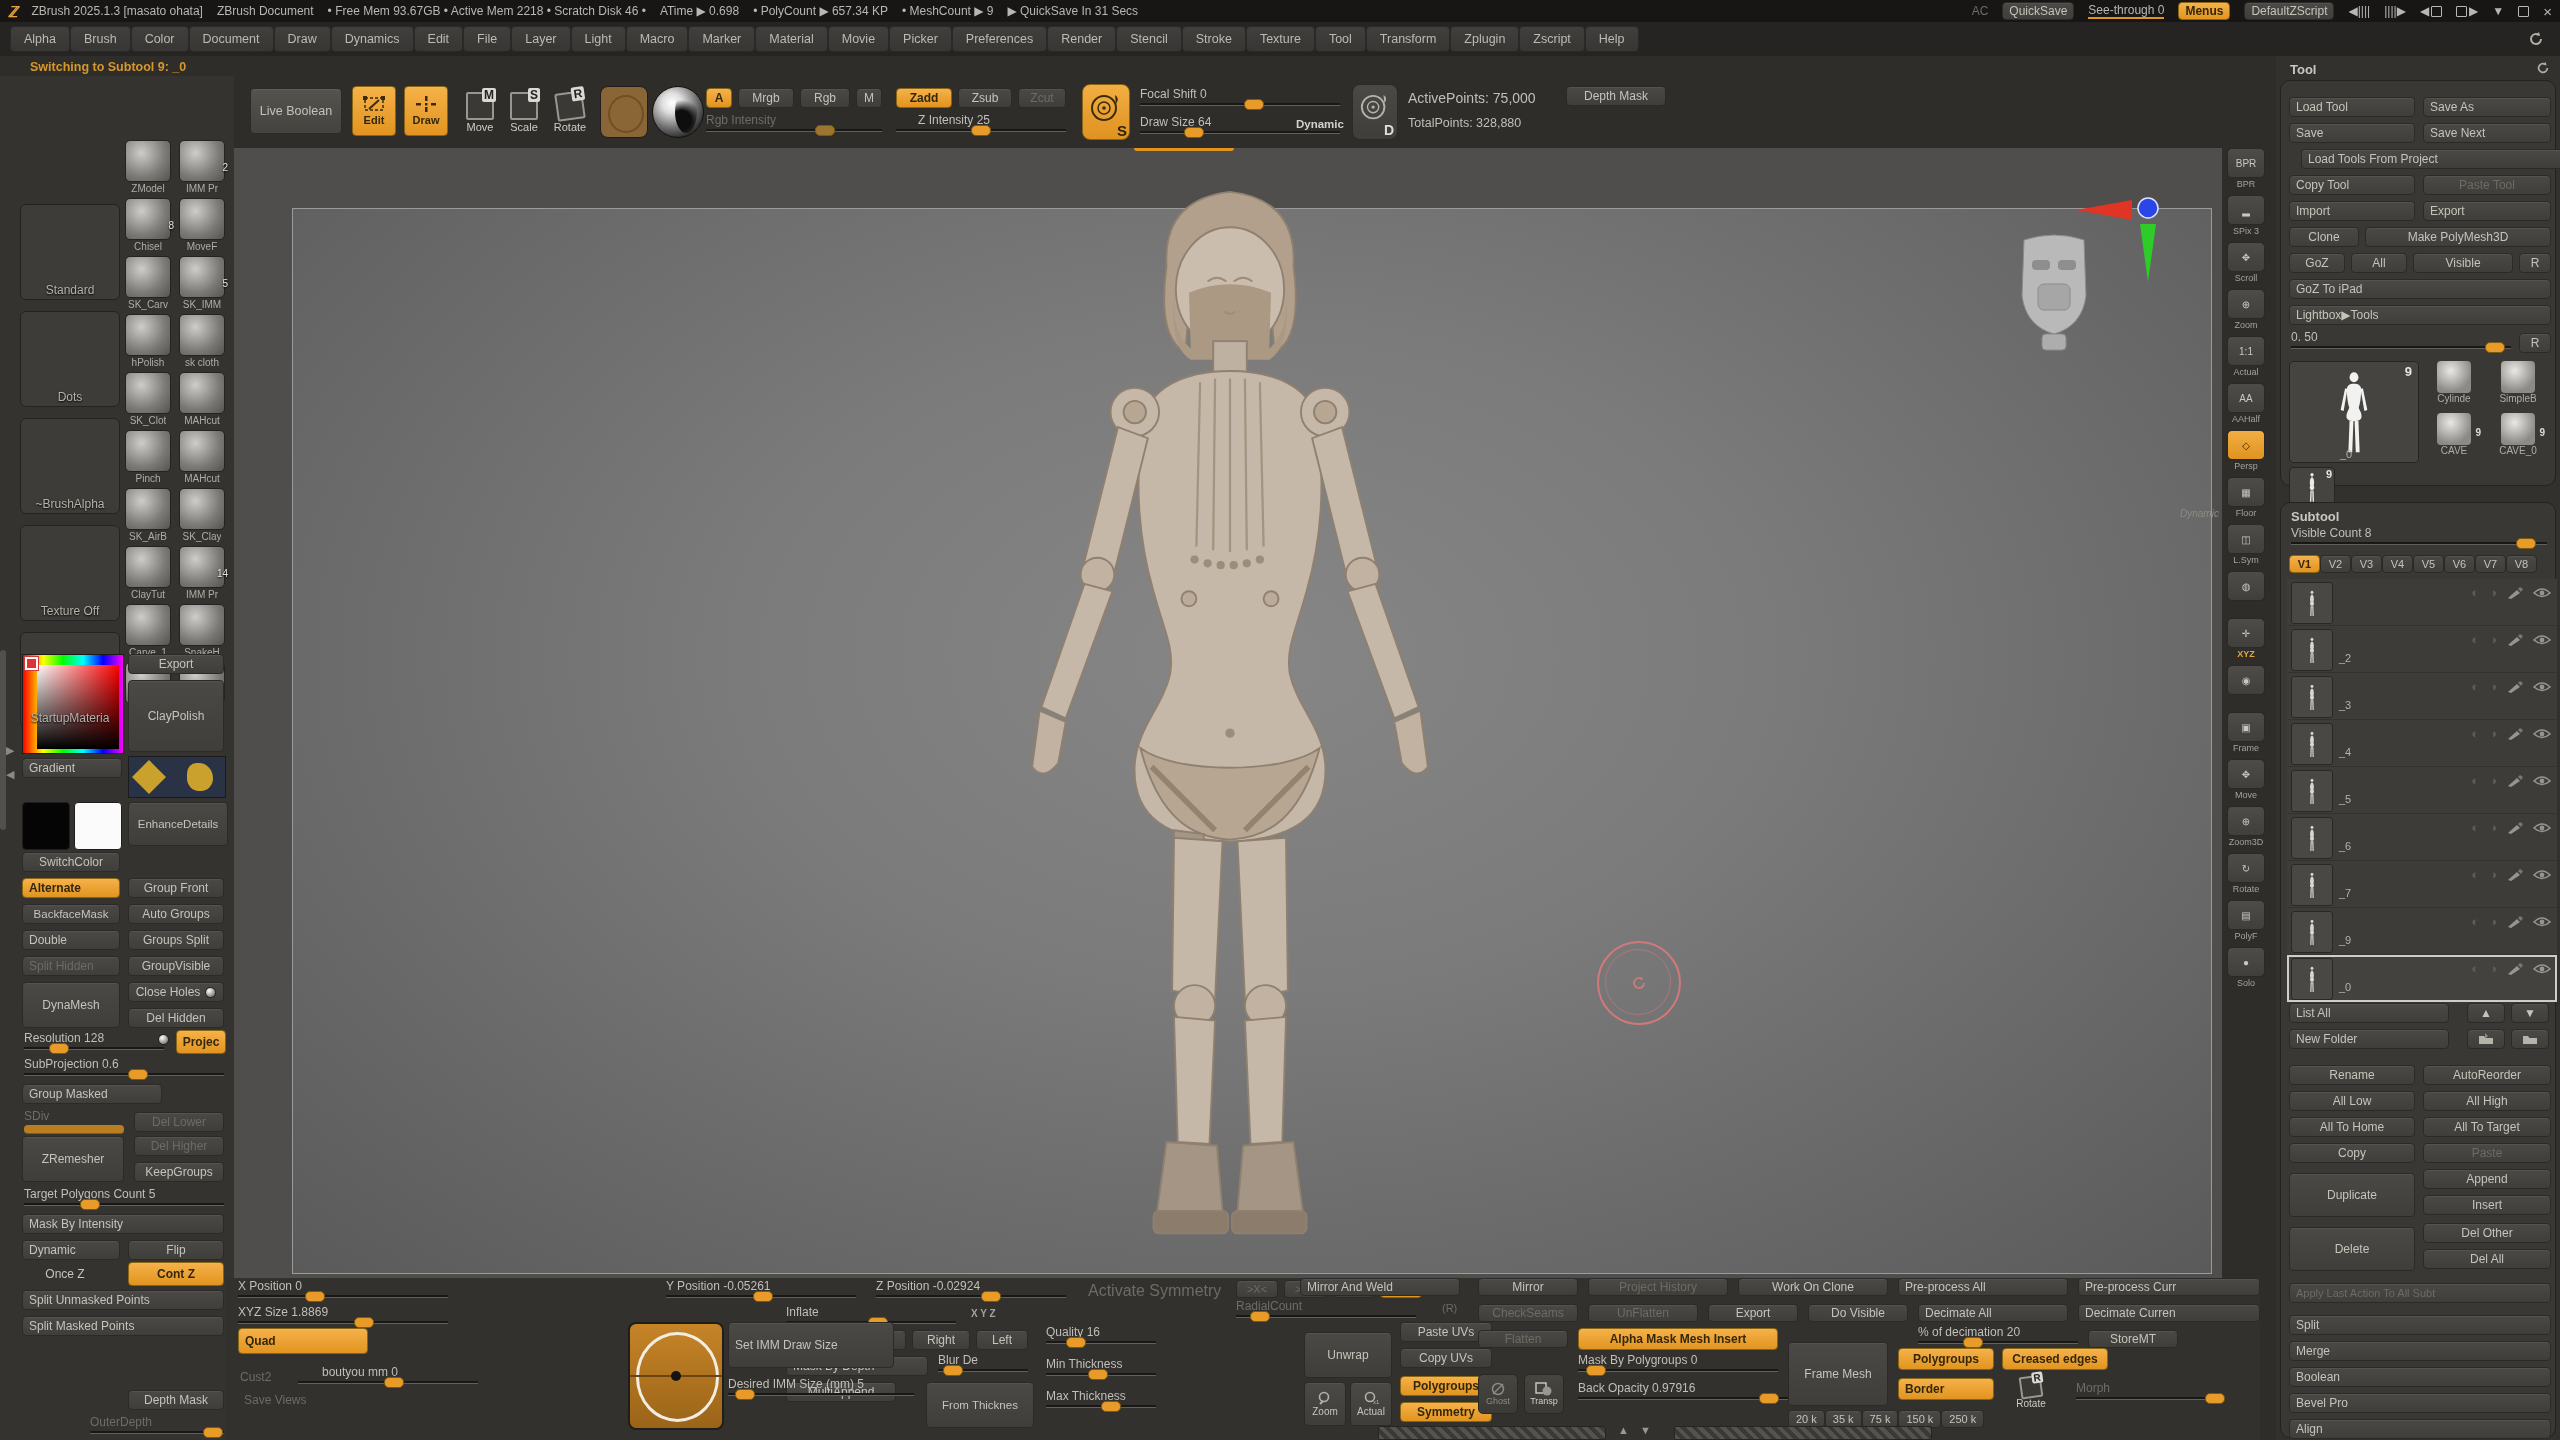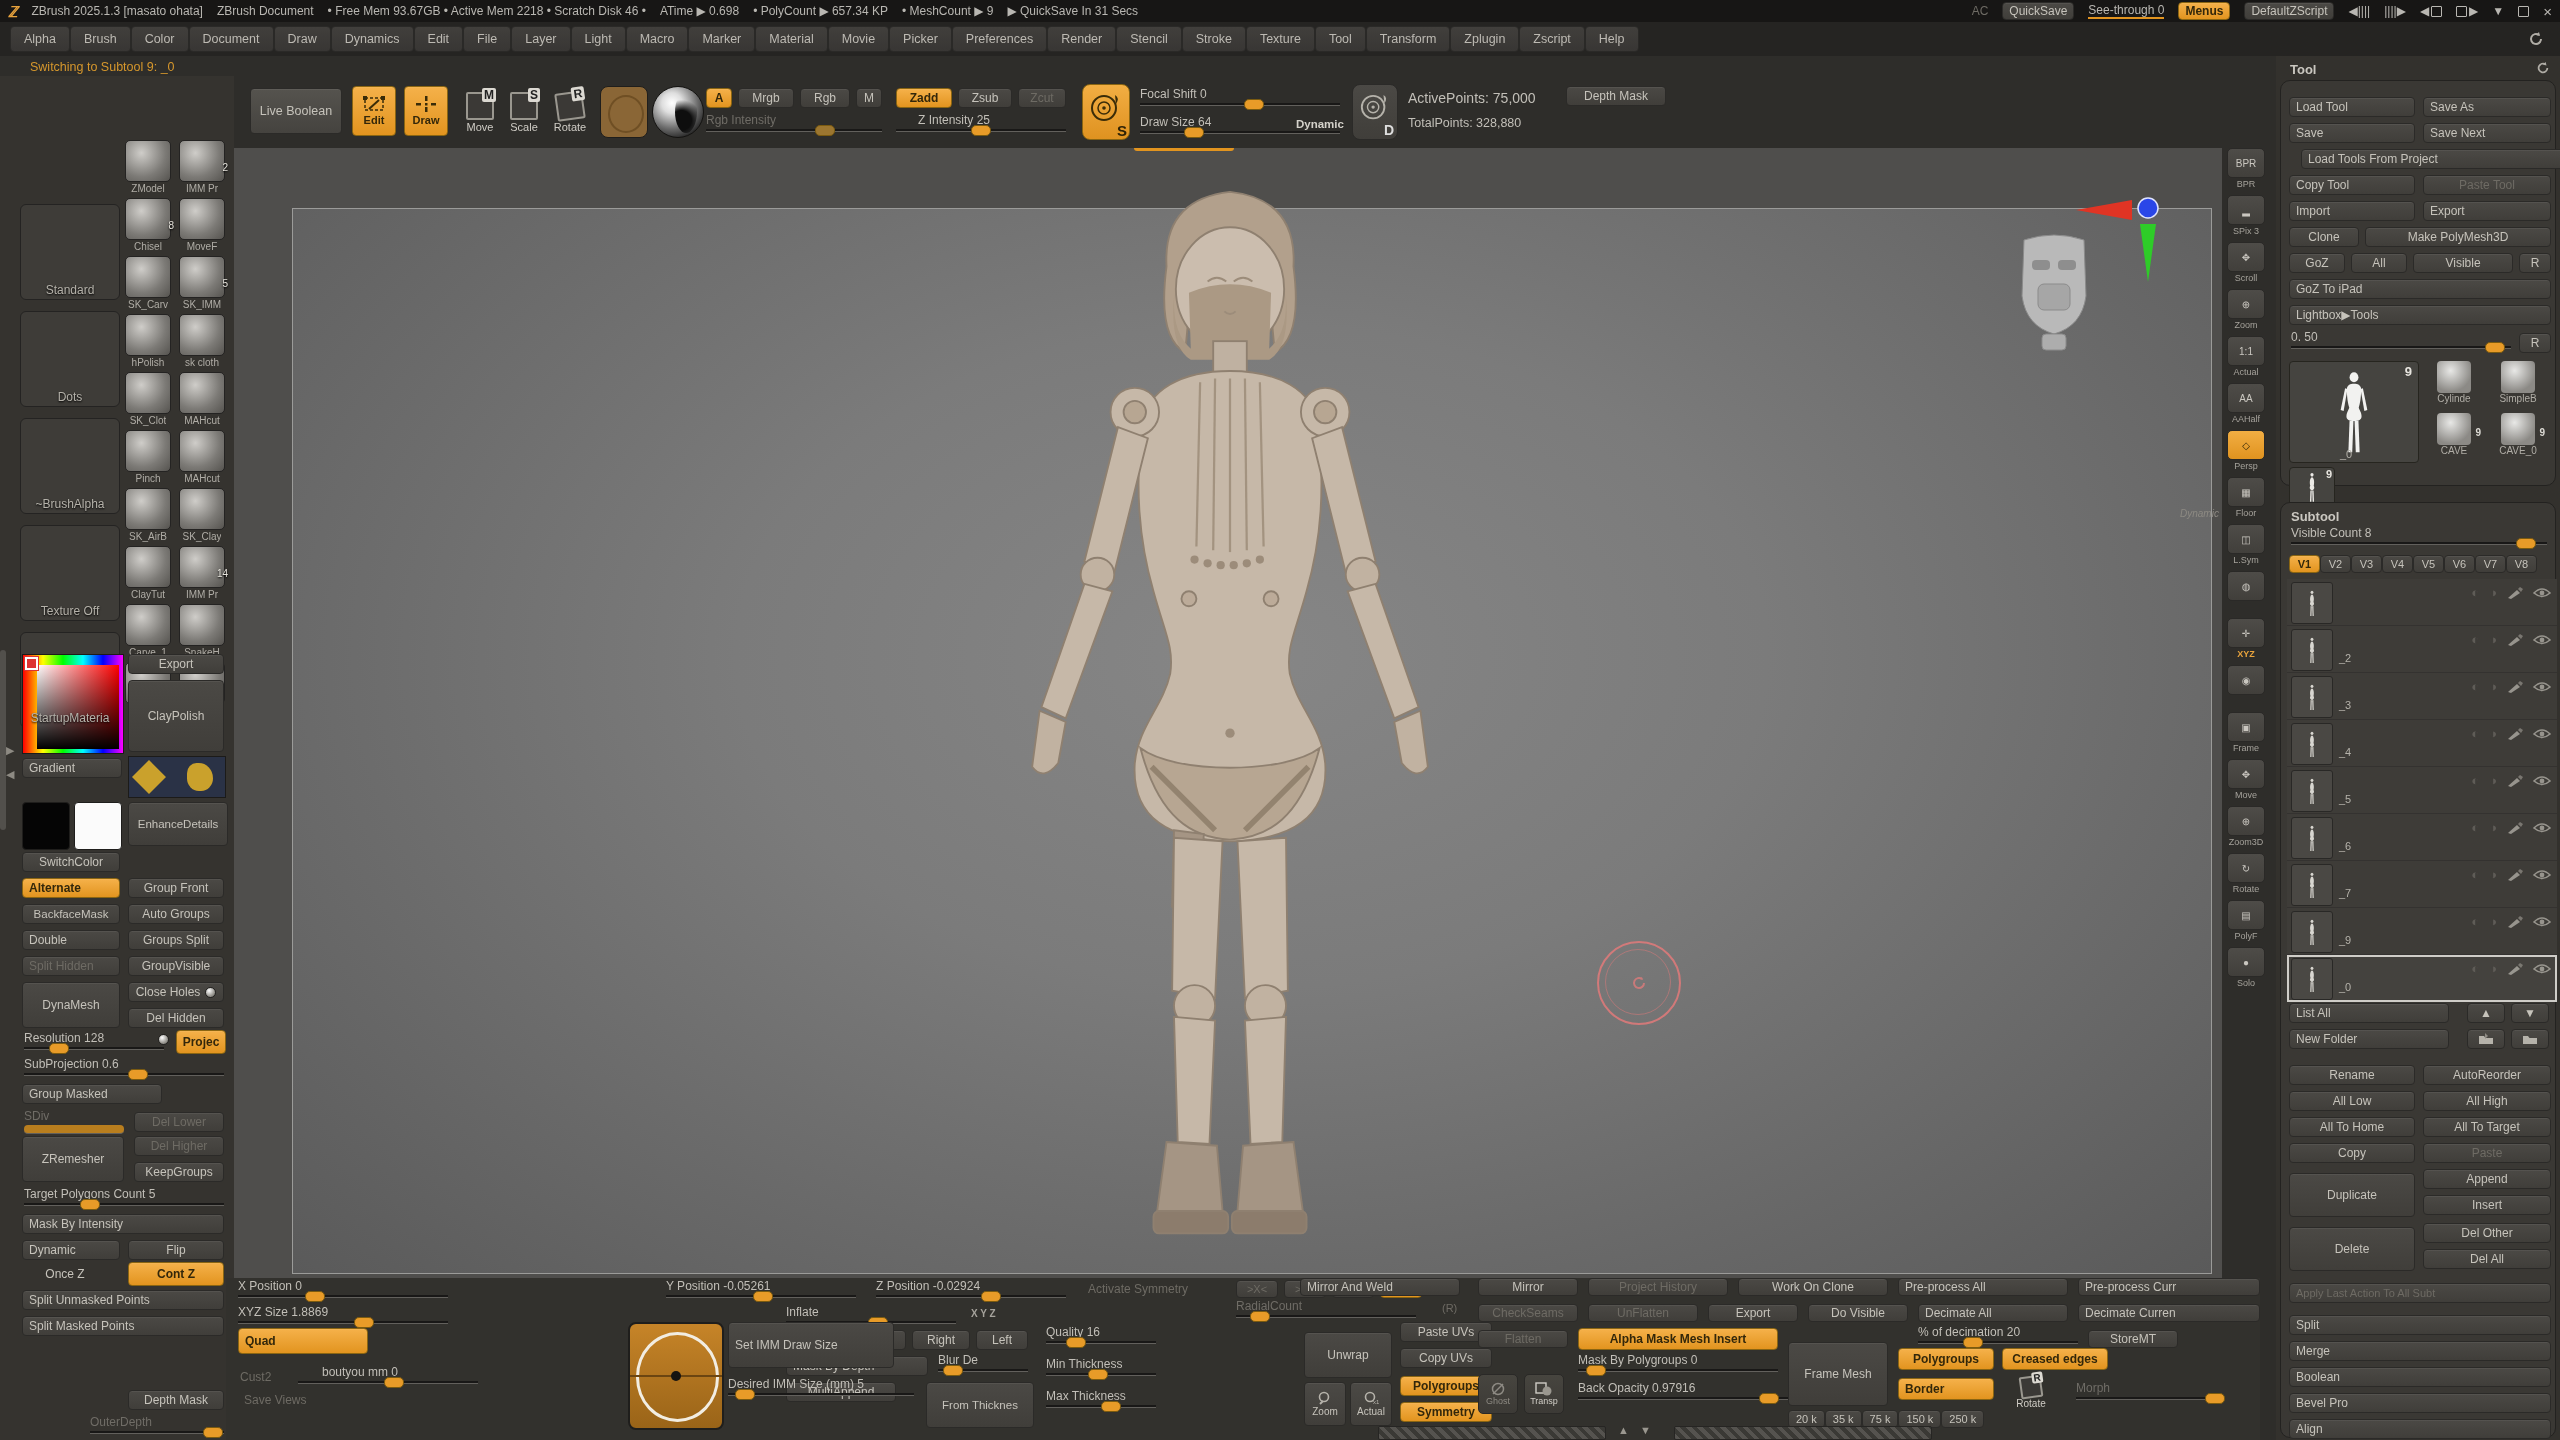--- a/index.html
+++ b/index.html
@@ -29,7 +29,7 @@
     align-items:center;gap:4px;padding:0 10px;box-sizing:border-box}
   .mbtn{background:linear-gradient(#413f3c,#383634);border:1px solid #2a2927;border-radius:4px;
     color:#bdbab3;font-size:12.5px;padding:5px 13px;white-space:nowrap}
-  .statustxt{position:absolute;left:30px;top:60px;font-size:12.5px;color:#d6972c;font-weight:normal}
+  .statustxt{position:absolute;left:30px;top:60px;font-size:12.5px;color:#d6972c;font-weight:bold}
   
   .ldock{position:absolute;left:0;top:76px;width:234px;height:1364px;background:#35332f}
   .bigbrush{position:absolute;left:20px;width:98px;height:94px;background:#3e3c38;border:1px solid #242322;

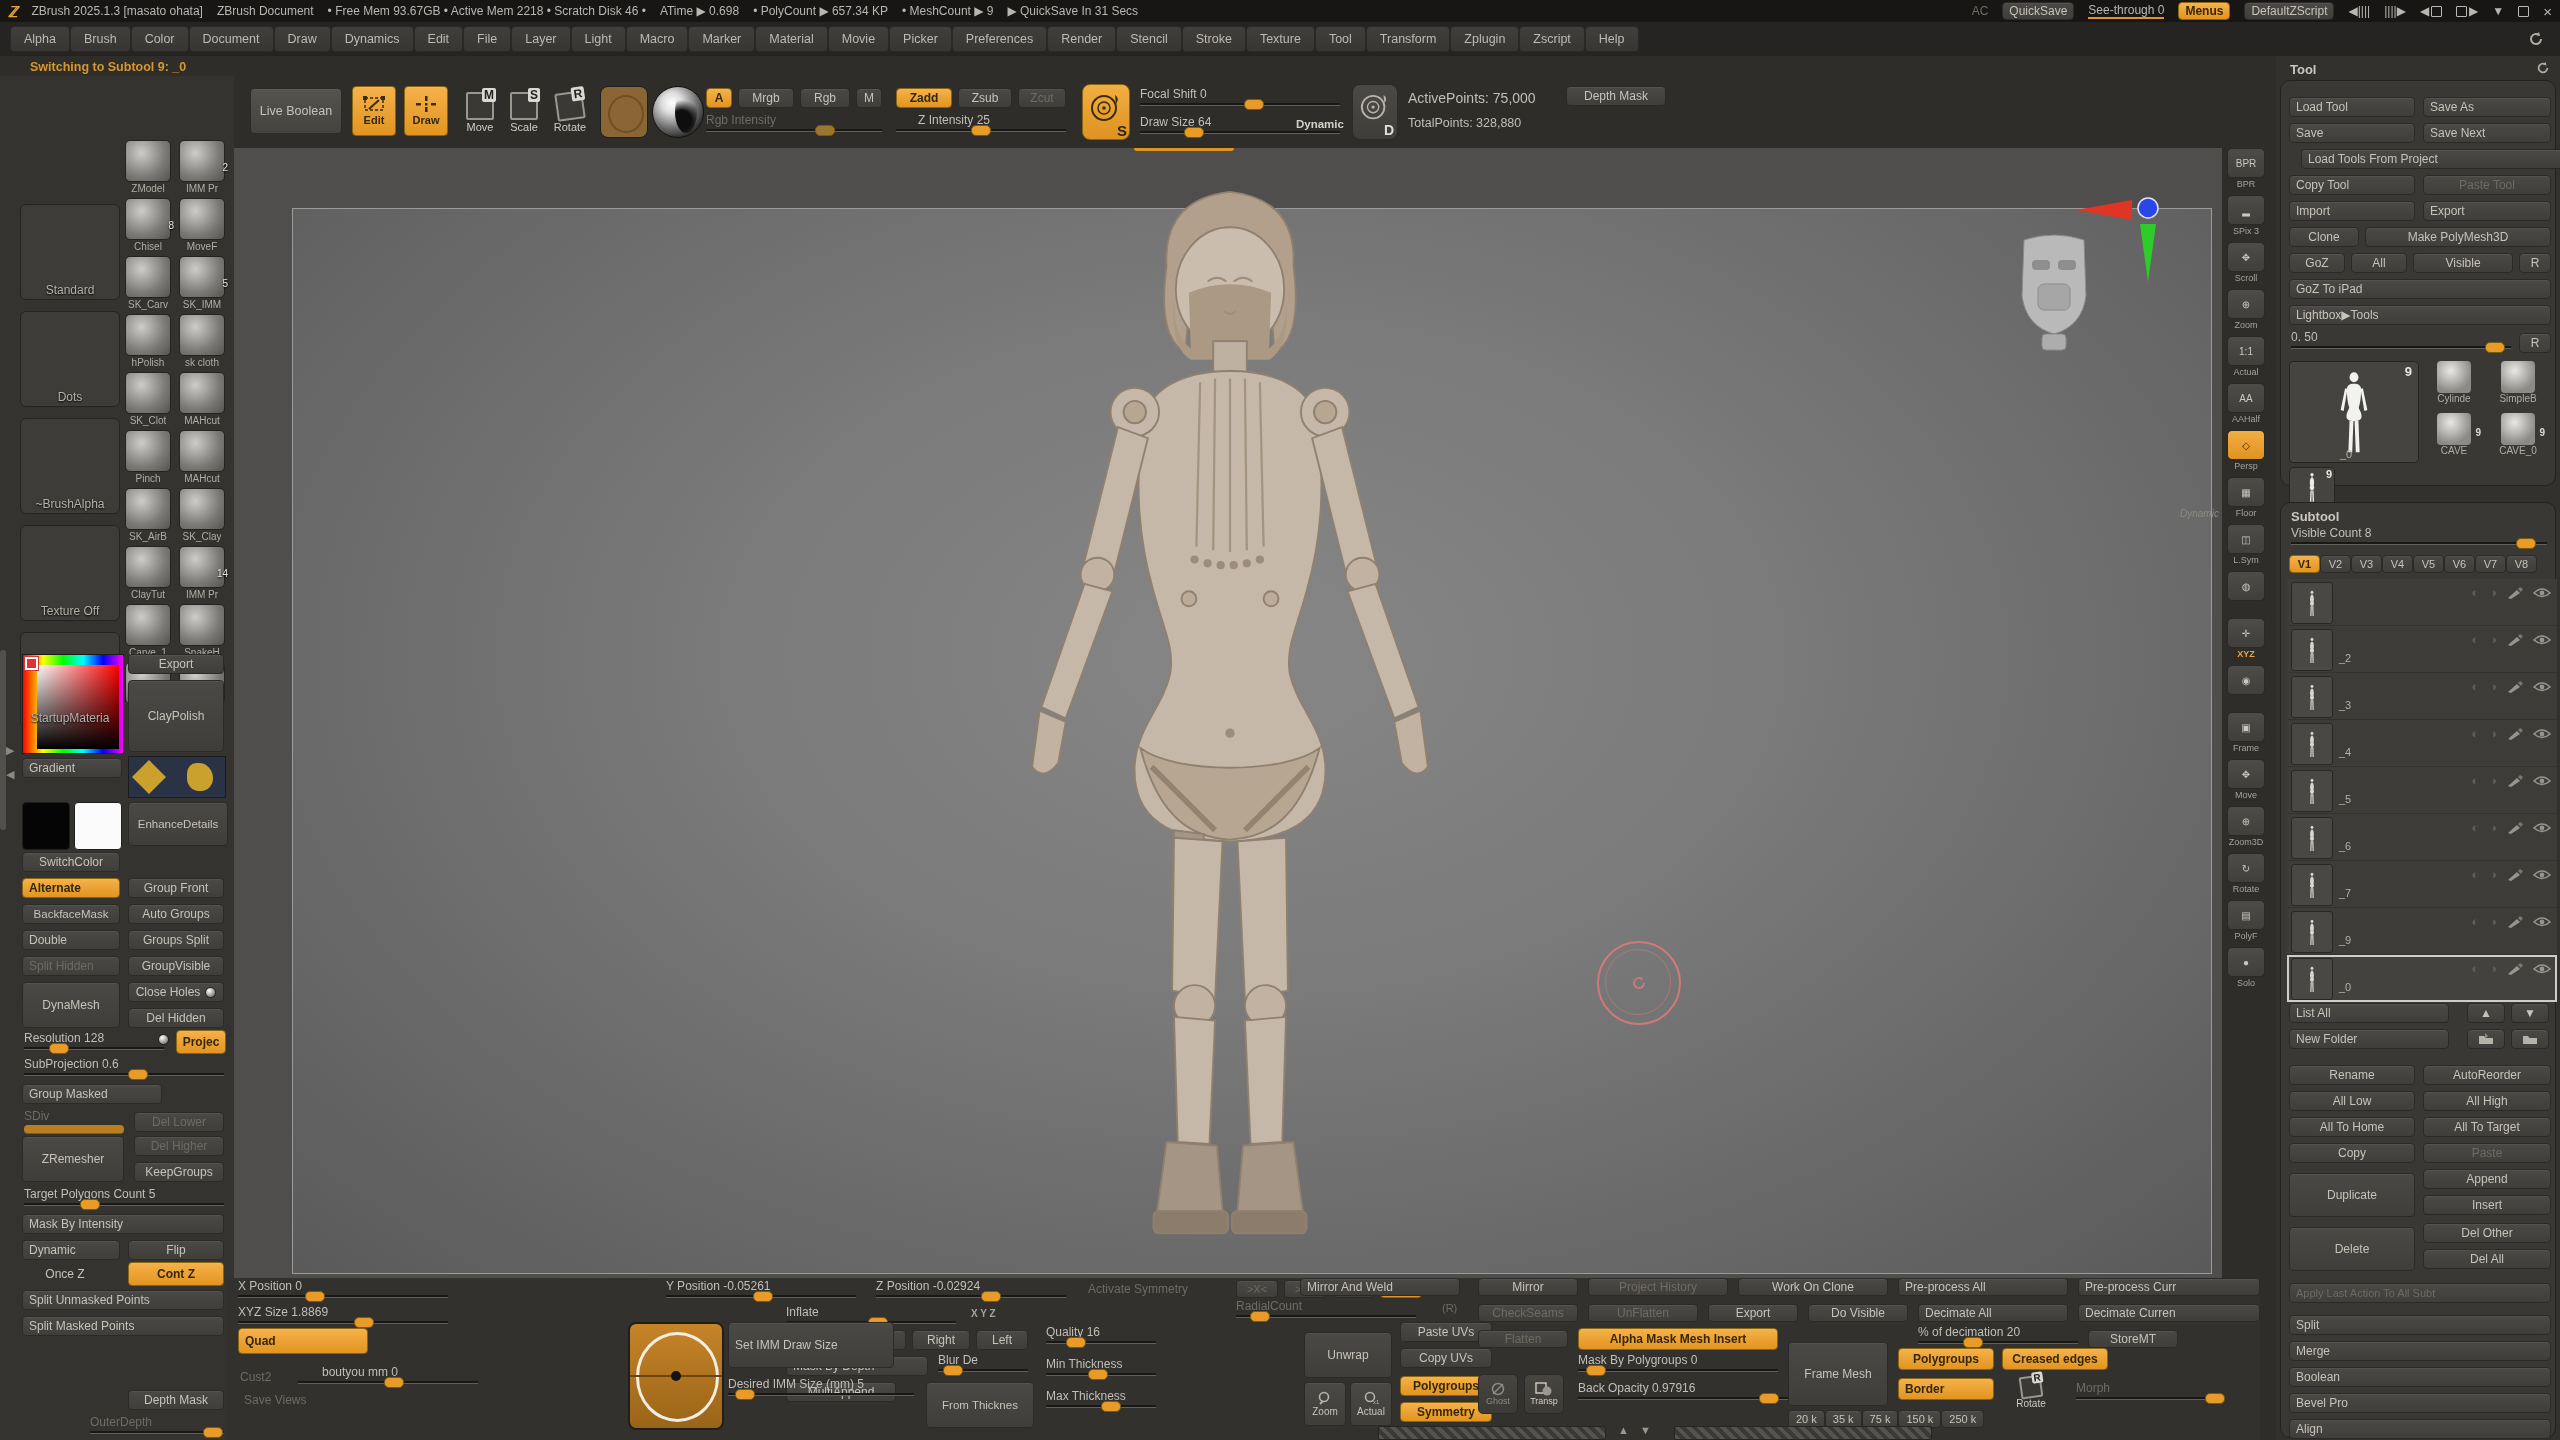--- a/index.html
+++ b/index.html
@@ -1027,7 +1027,7 @@
         <i class="hd" style="left:55%"></i>
       </div>
     </div>
-  <span class="abs" style="left:862px;top:4px;font-size:12px;color:#6e6b64">Activate Symmetry</span>
+  <span class="abs" style="left:862px;top:4px;font-size:16px;color:#6e6b64">Activate Symmetry</span>
   <div style="position:absolute;left:1010px;top:2px;display:flex;gap:6px">
 
   <button class="b dim" style="position:static;width:42px;height:18px;font-size:11px">&gt;X&lt;</button>

